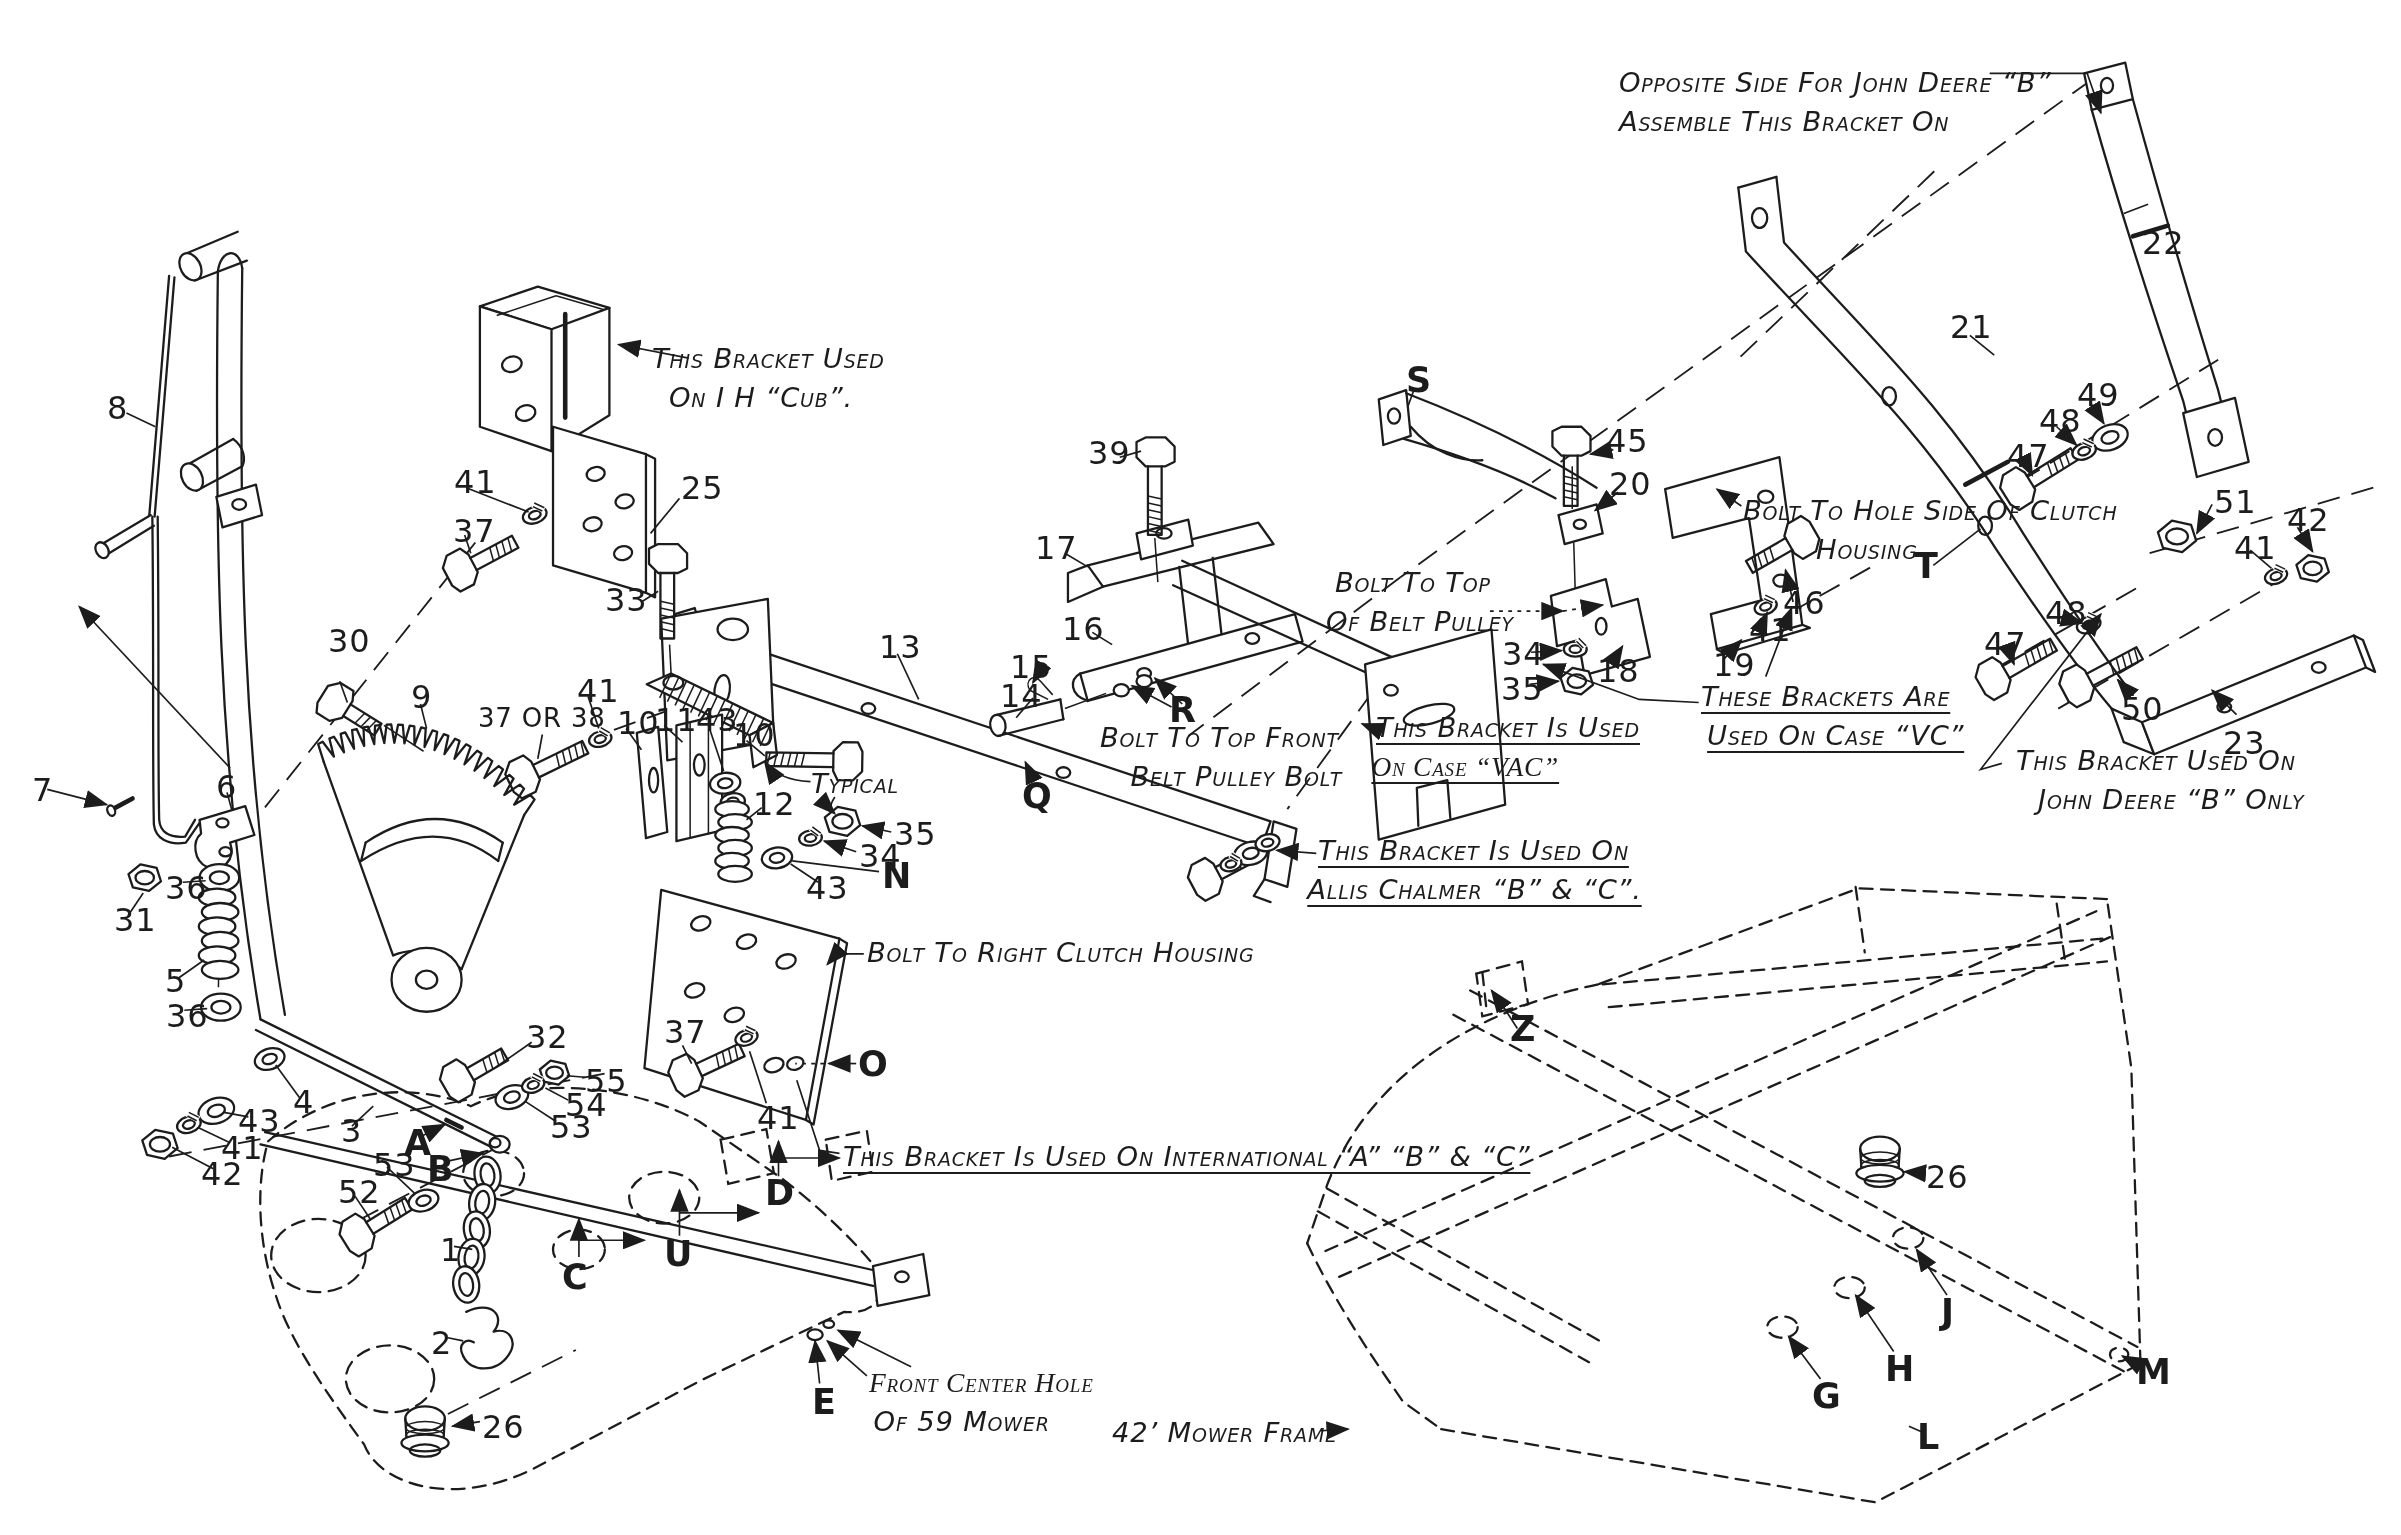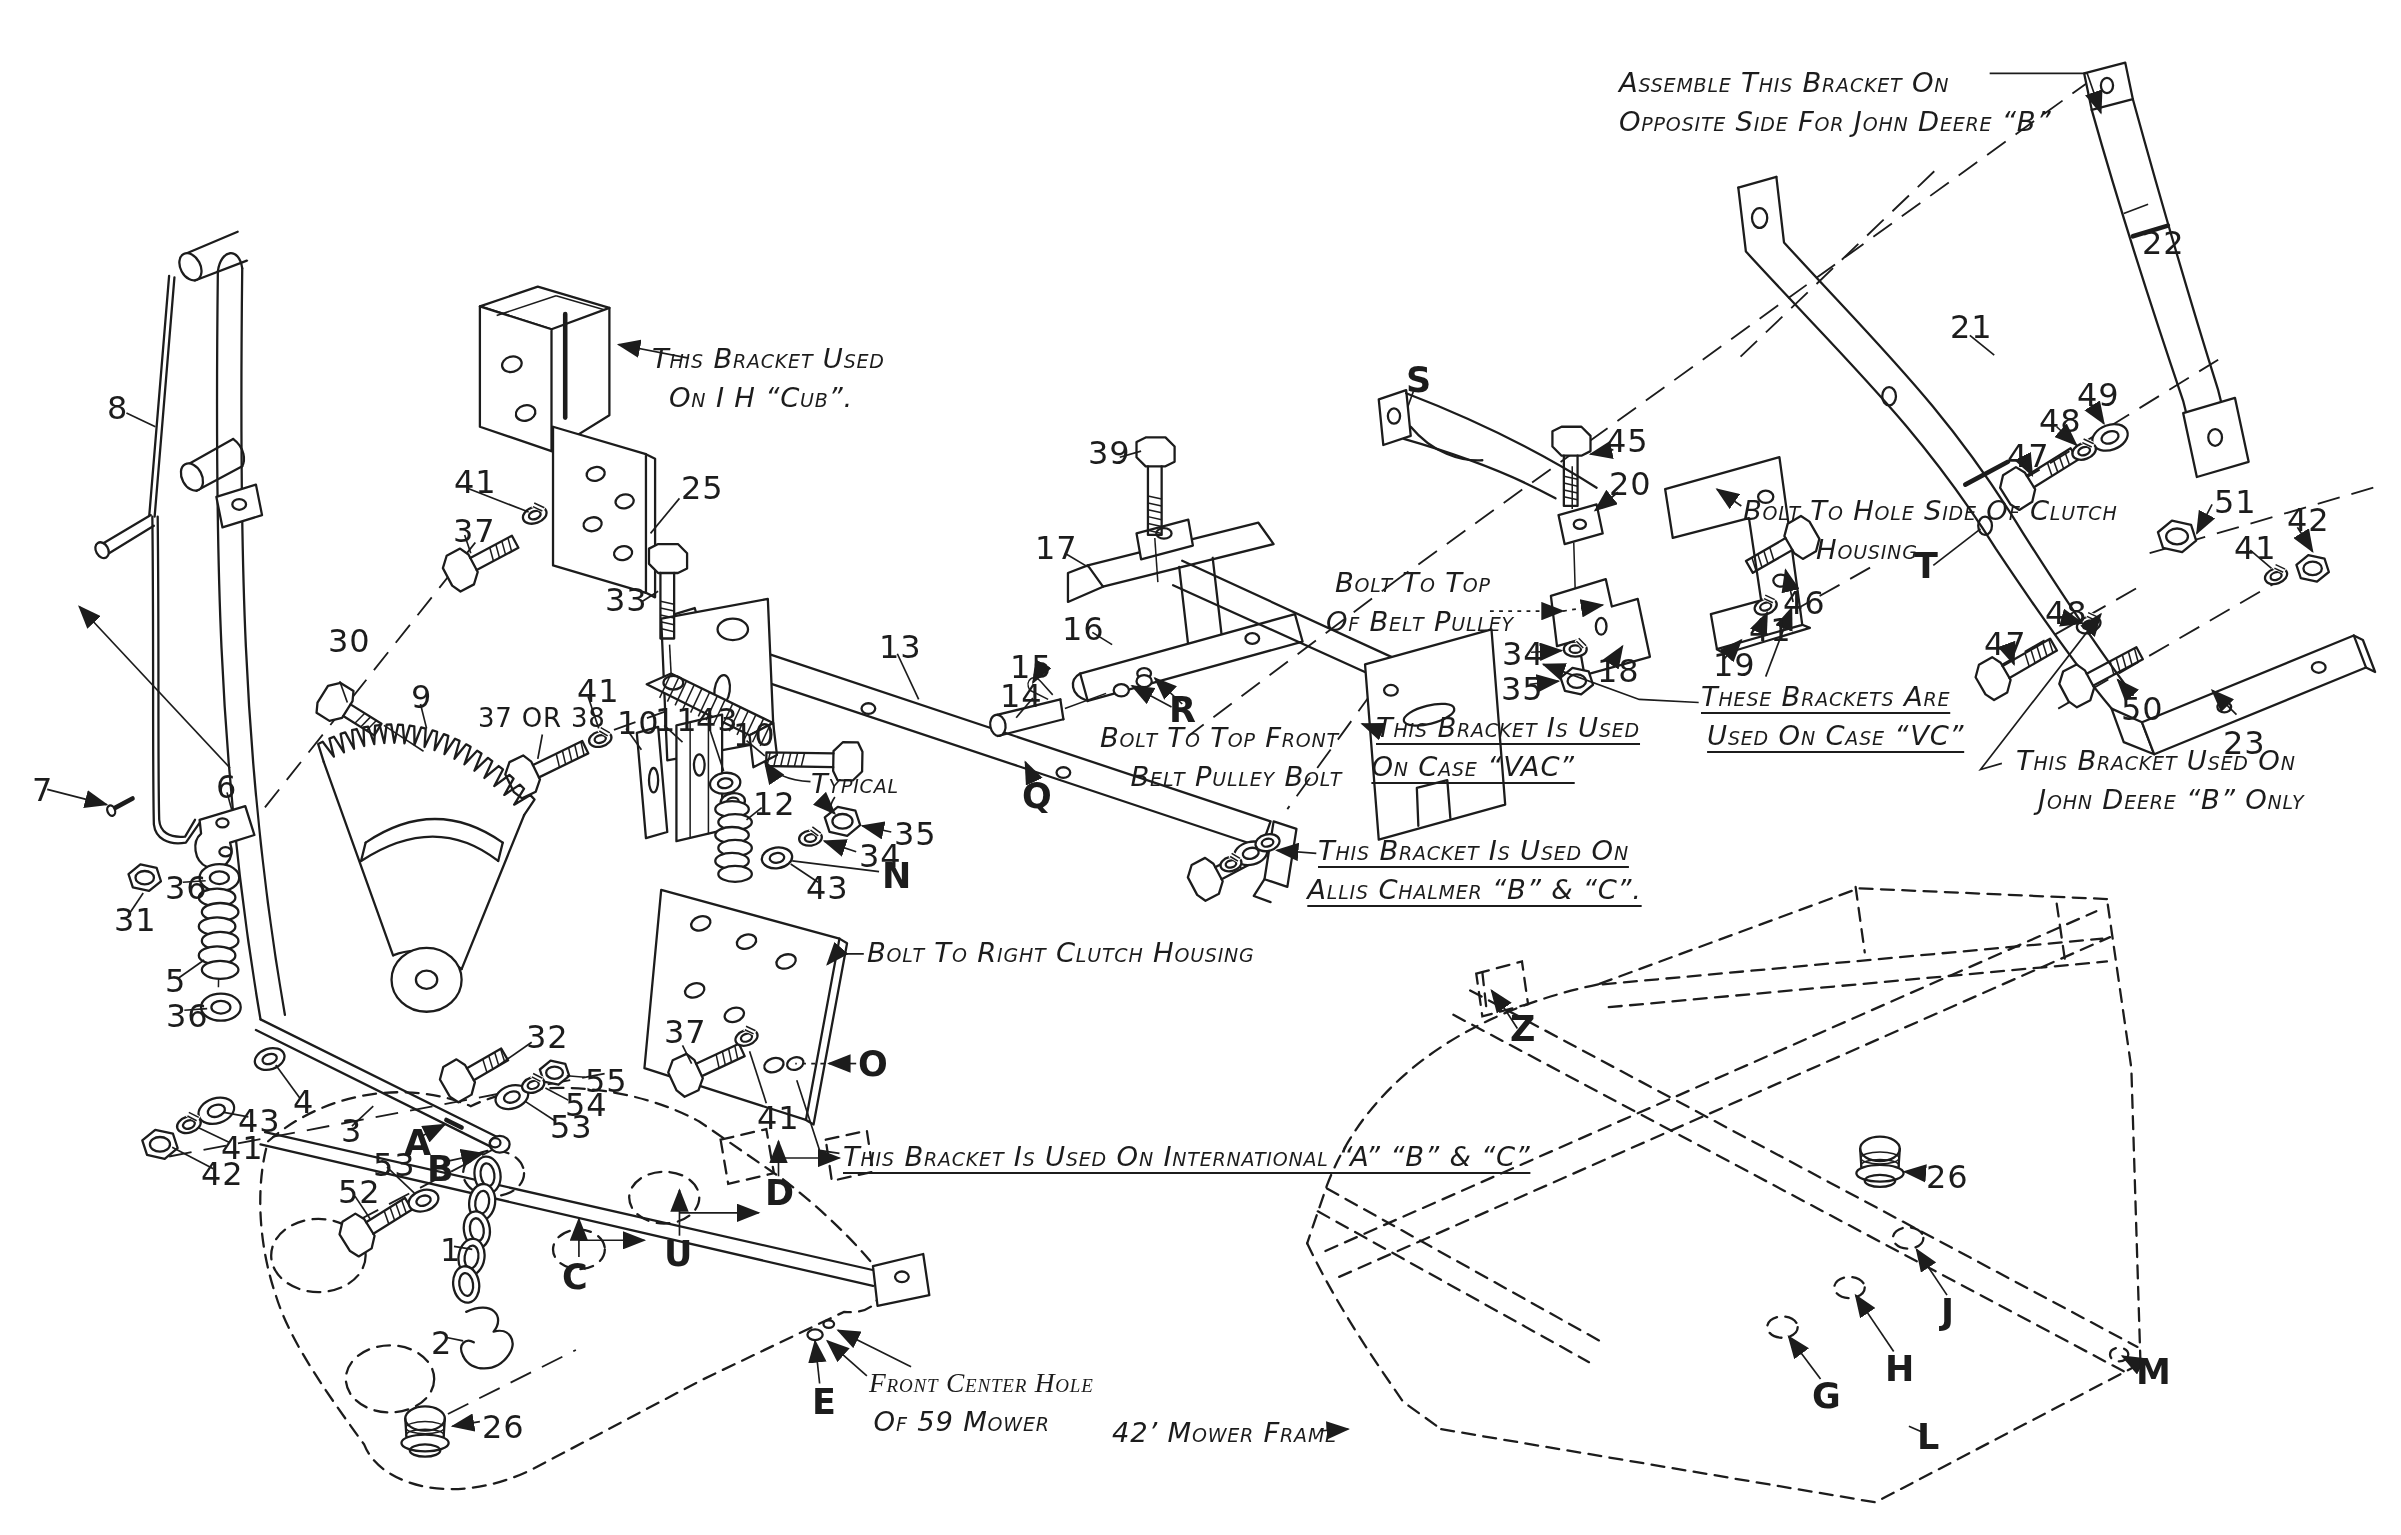--- a/index.html
+++ b/index.html
@@ -727,8 +727,8 @@
     </div>
   <div id="notes">
       <div class="ann" style="left: 1619px; top: 64px; position: absolute;">
+        <span class="line" style="margin-left: 0px;">Opposite Side For John Deere “B”</span>
         <span class="line" style="margin-left: 0px;">Assemble This Bracket On</span>
-        <span class="line" style="margin-left: 0px;">Opposite Side For John Deere “B”</span>
       </div>
       <div class="ann" style="left: 652px; top: 340px; position: absolute;">
         <span class="line" style="margin-left: 0px;">This Bracket Used</span>

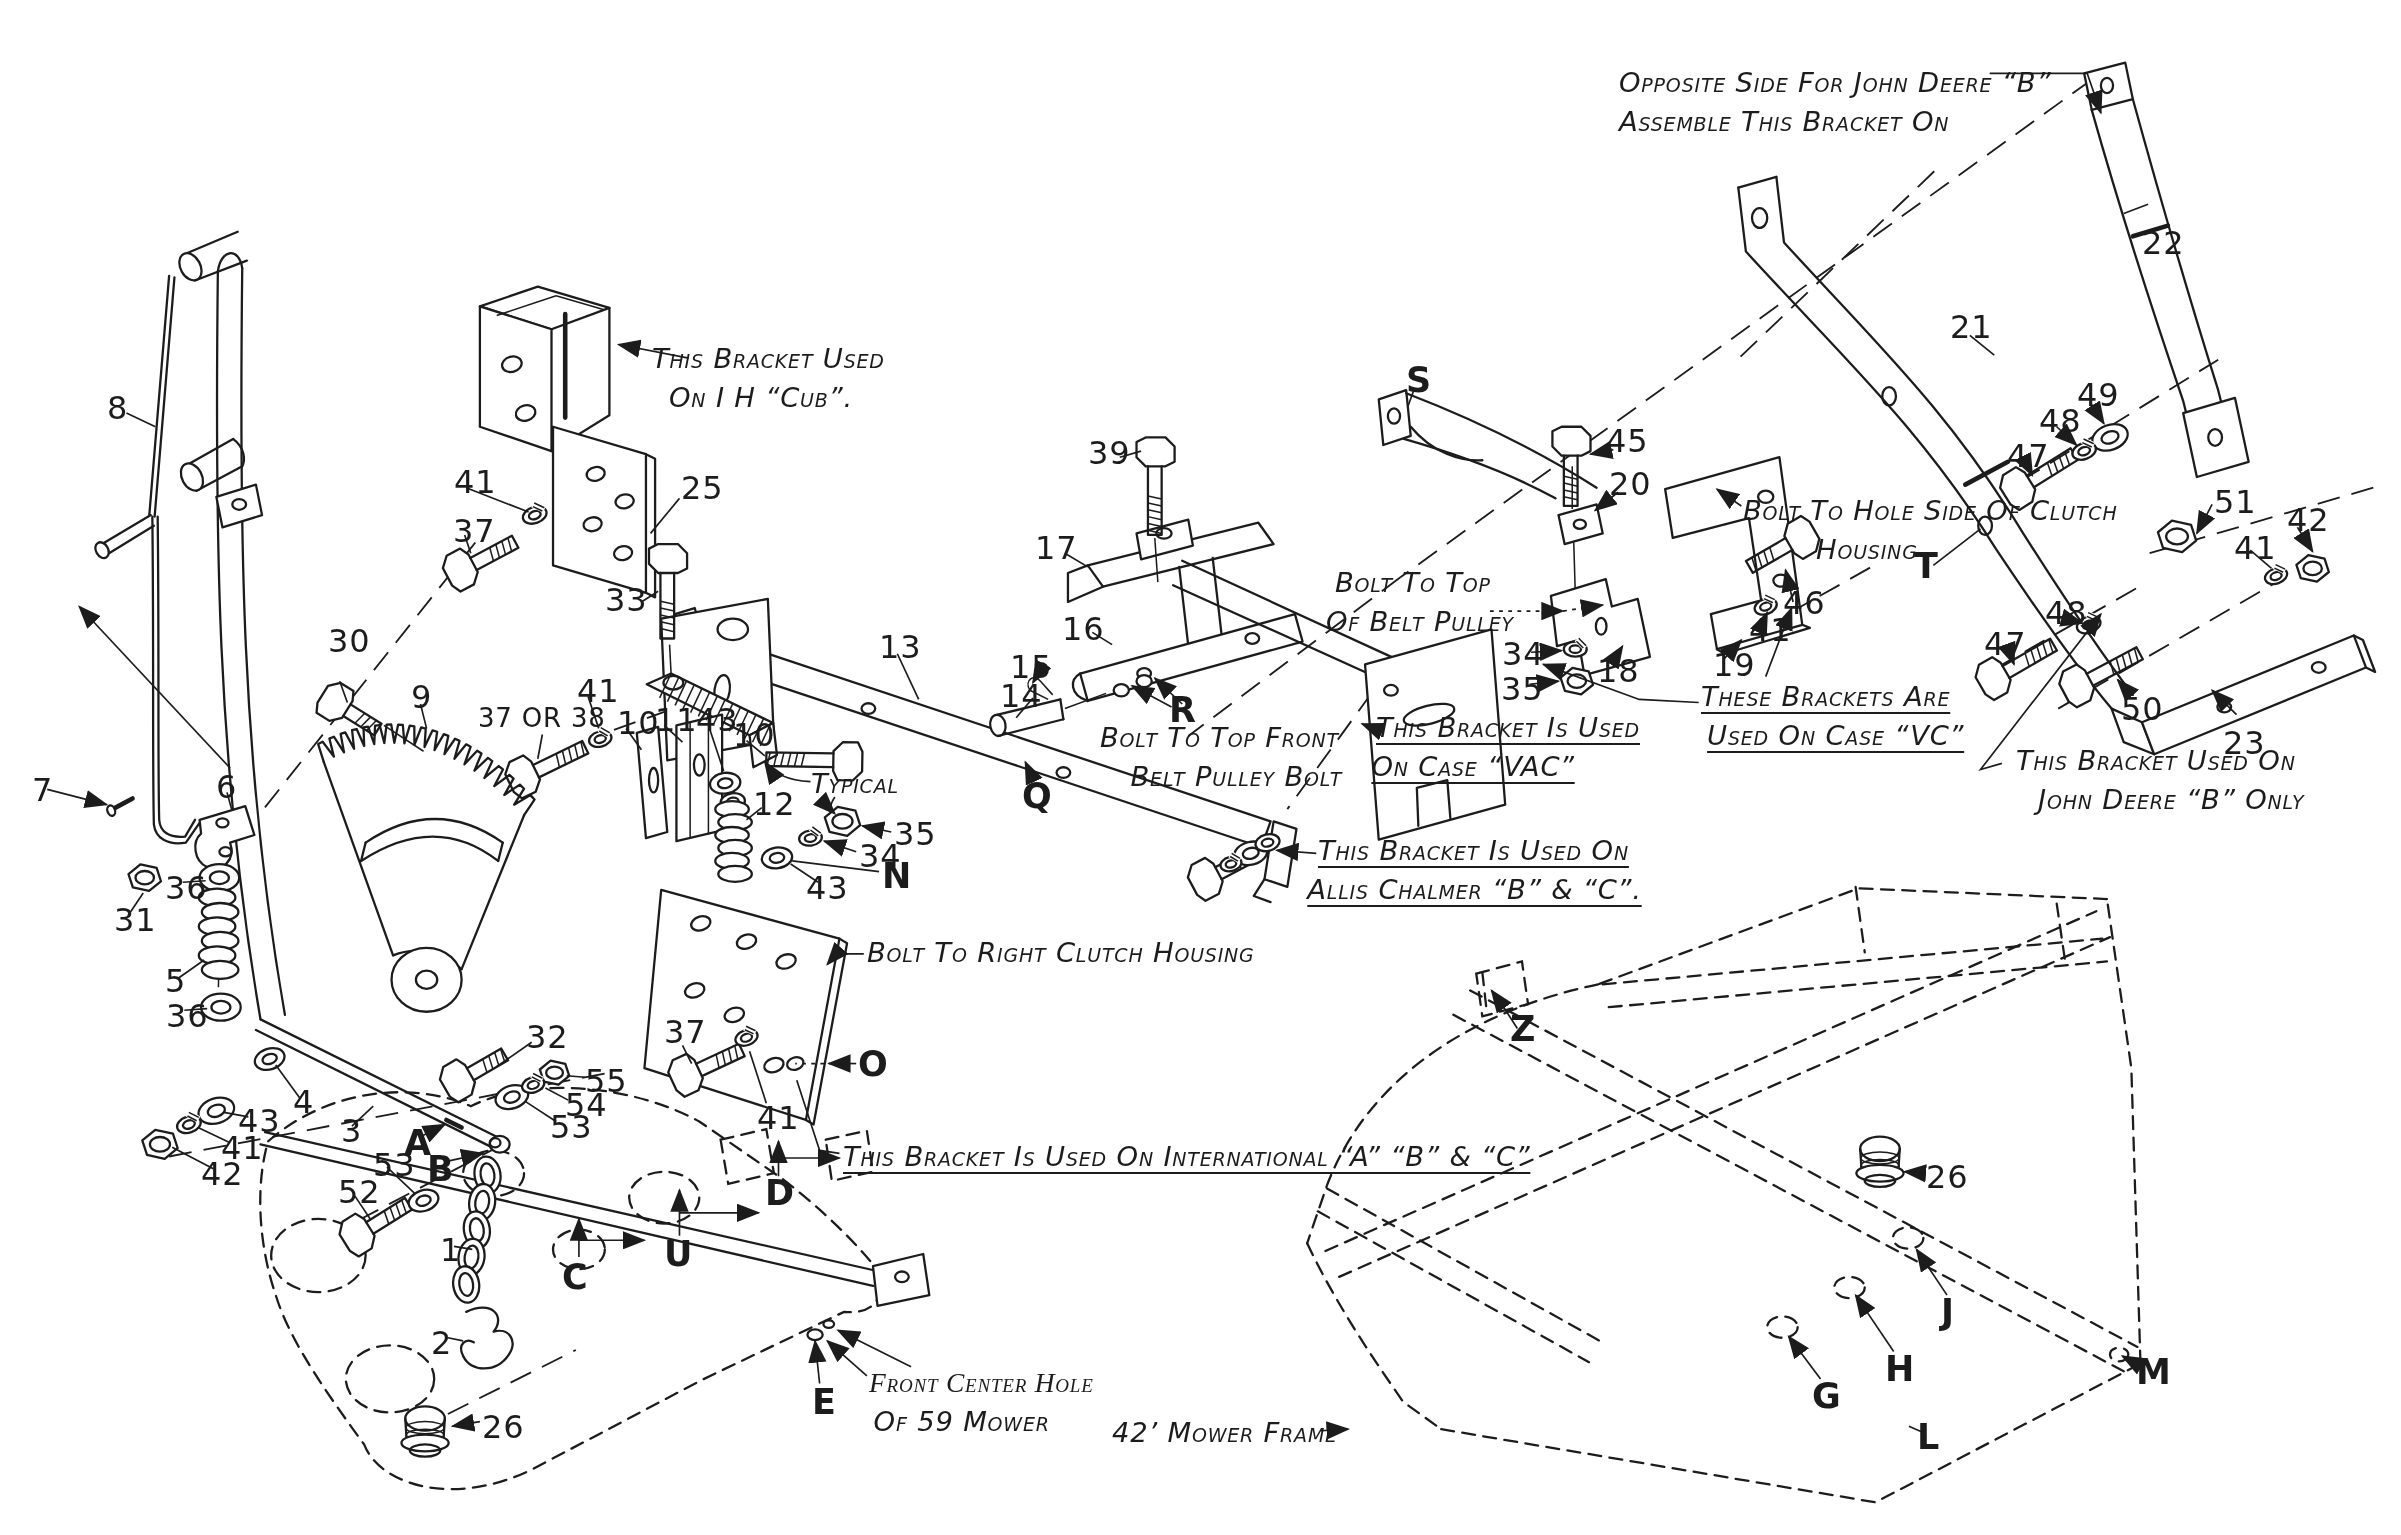--- a/index.html
+++ b/index.html
@@ -748,7 +748,7 @@
       </div>
       <div class="ann u" style="left: 1376px; top: 709px; position: absolute;">
         <span class="line" style="margin-left: 0px;">This Bracket Is Used</span>
-        <span class="line" style="margin-left: -4.6px;">On Case “VAC”</span>
+        <span class="line" style="margin-left: -4.6px; font-family: Liberation Serif, serif;">On Case “VAC”</span>
       </div>
       <div class="ann" style="left: 1100px; top: 719px; position: absolute;">
         <span class="line" style="margin-left: 0px;">Bolt To Top Front</span>

